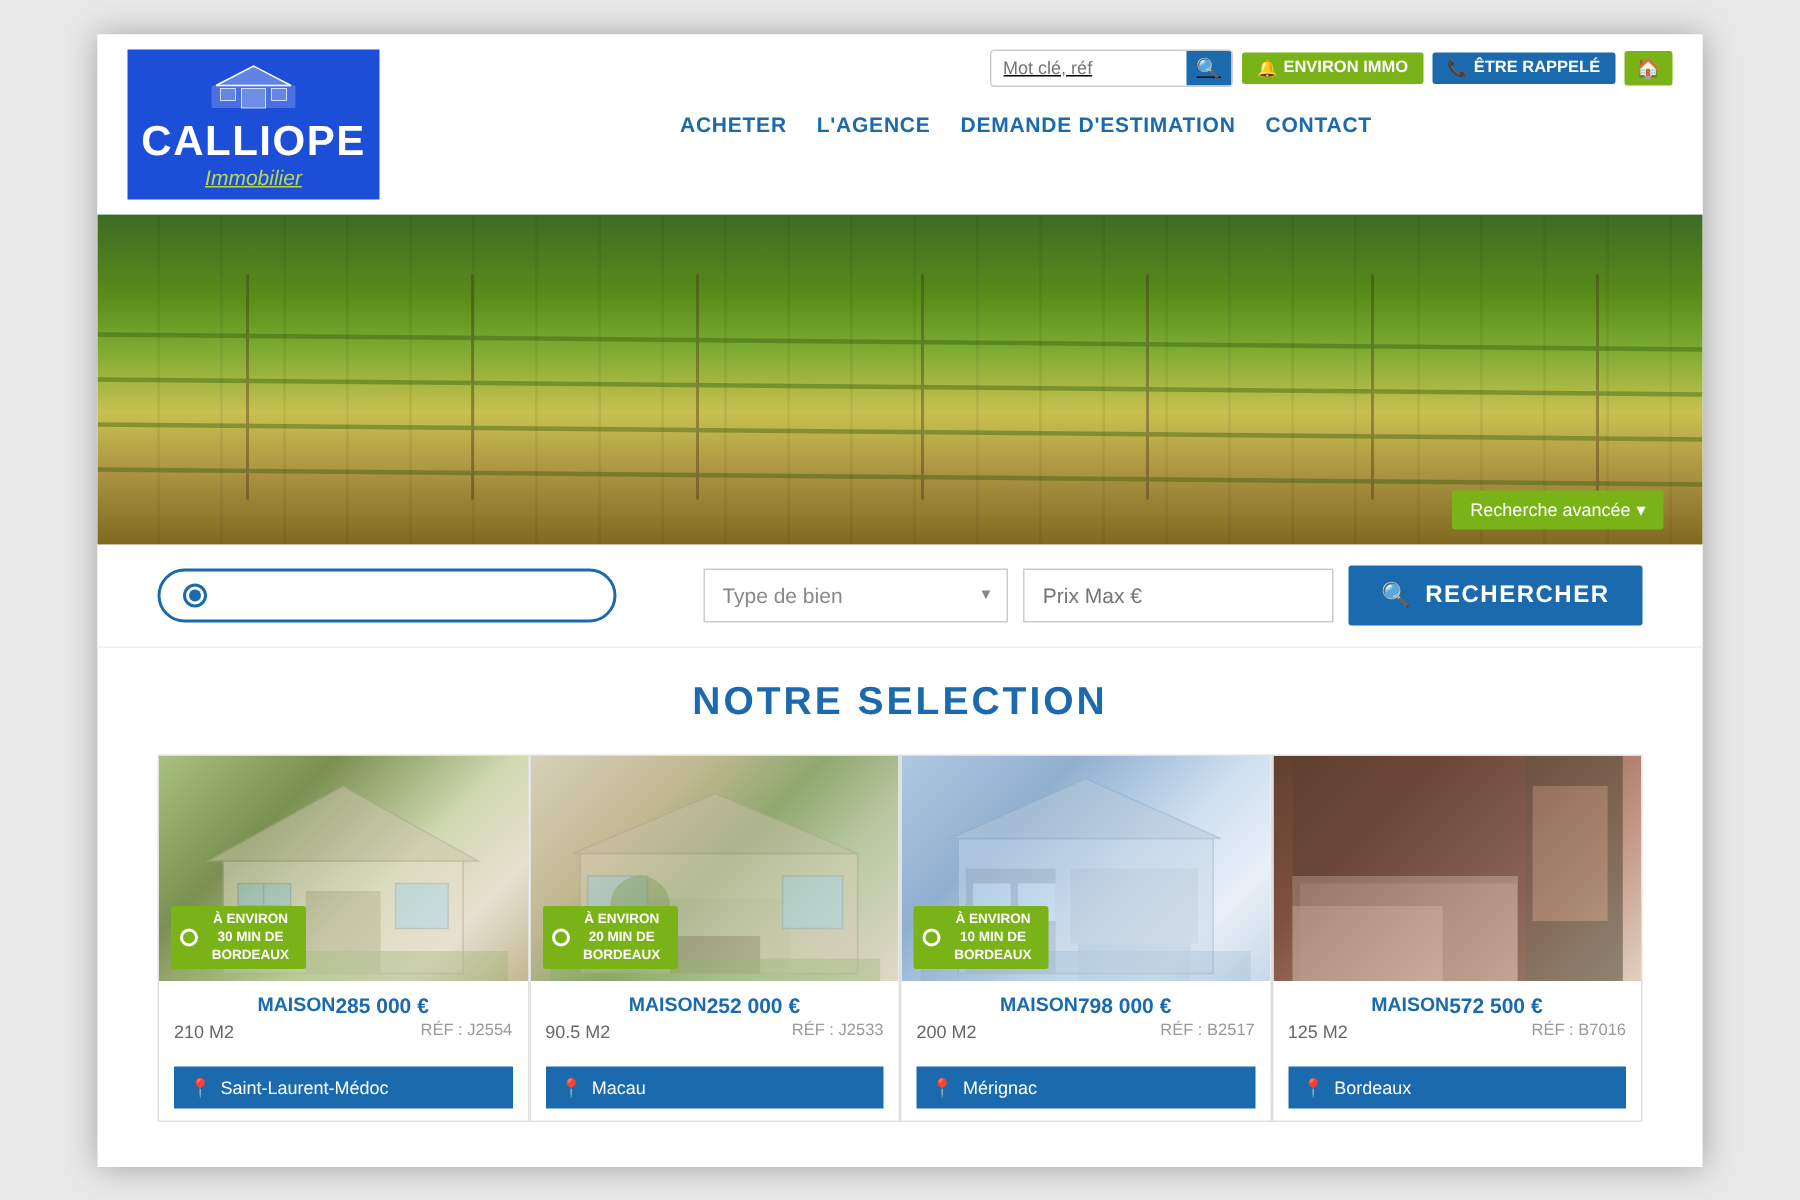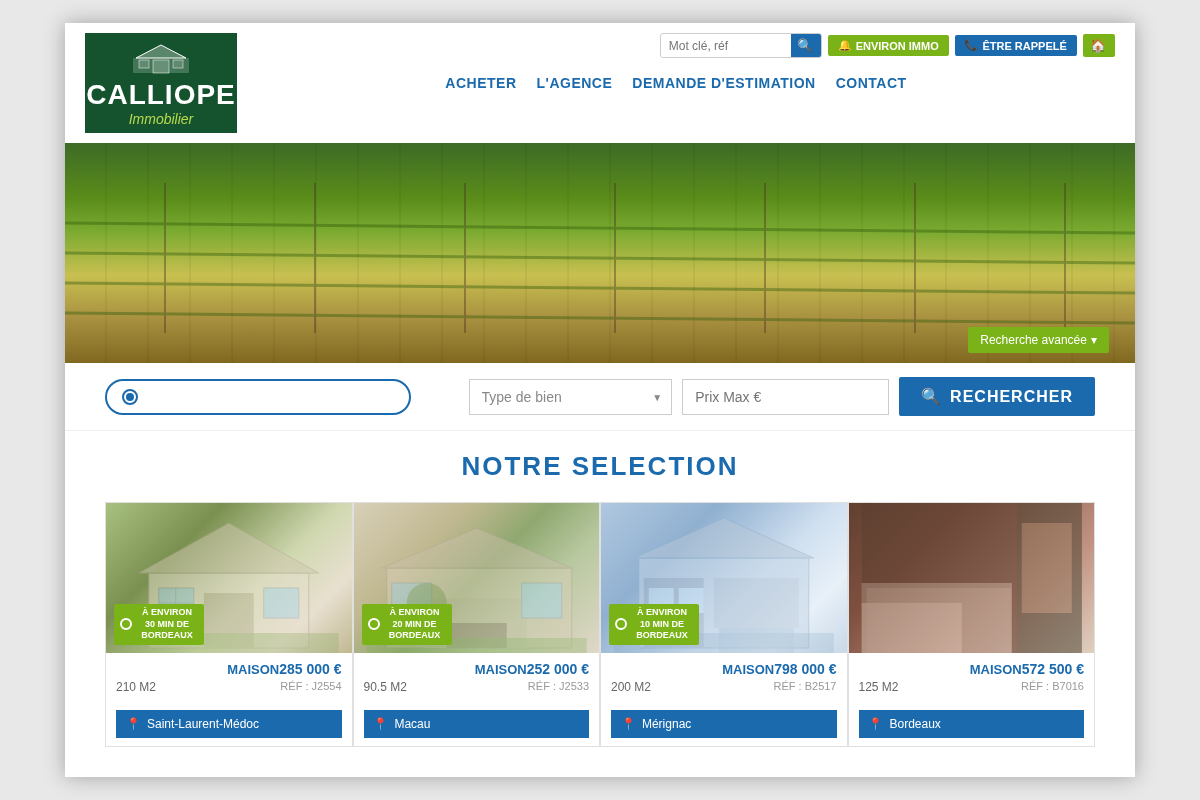--- a/index.html
+++ b/index.html
@@ -17,7 +17,7 @@
     .nav-item { color: #1a6aad; font-size: 14px; font-weight: bold; text-transform: uppercase; cursor: pointer; text-decoration: none; letter-spacing: 0.5px; }
 
     .header-actions { display: flex; align-items: center; gap: 6px; position: absolute; top: 10px; right: 20px; }
-    .search-box-top { display: flex; align-items: center; border: 1px solid #ccc; border-radius: 3px; overflow: hidden; }
+    .search-box-top { display: flex; align-items: center; border: 1px solid #ccc; border-radius: 3px; overflow: hidden; text-decoration: underline; }
     .search-input-top { border: none; outline: none; padding: 4px 8px; font-size: 12px; width: 130px; color: #888; }
     .search-btn-top { background: #1a6aad; border: none; color: white; padding: 4px 7px; cursor: pointer; font-size: 13px; }
     .action-btn { padding: 4px 10px; font-size: 11px; font-weight: bold; border: none; cursor: pointer; display: flex; align-items: center; gap: 4px; border-radius: 2px; }

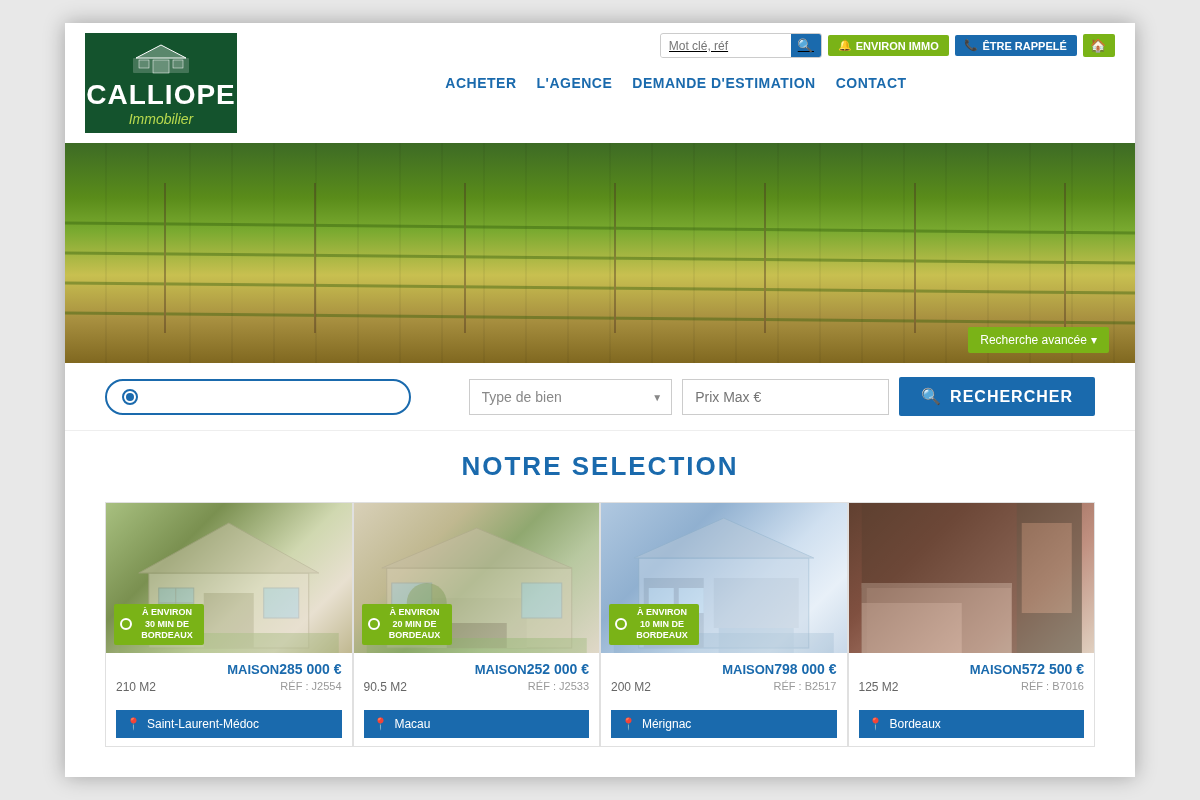--- a/index.html
+++ b/index.html
@@ -8,7 +8,7 @@
 
     
     .header { background: #fff; display: flex; align-items: center; padding: 10px 20px; position: relative; }
-    .logo-box { background: #14532d; width: 152px; height: 100px; display: flex; flex-direction: column; align-items: center; justify-content: center; flex-shrink: 0; }
+    .logo-box { background: #1d4ed8; width: 168px; height: 100px; display: flex; flex-direction: column; align-items: center; justify-content: center; flex-shrink: 0; }
     .logo-title { color: #fff; font-size: 28px; font-weight: bold; letter-spacing: 1px; }
     .logo-sub { color: #b8d94e; font-size: 14px; font-style: italic; }
     .logo-icon { width: 60px; height: 35px; margin-bottom: 4px; }

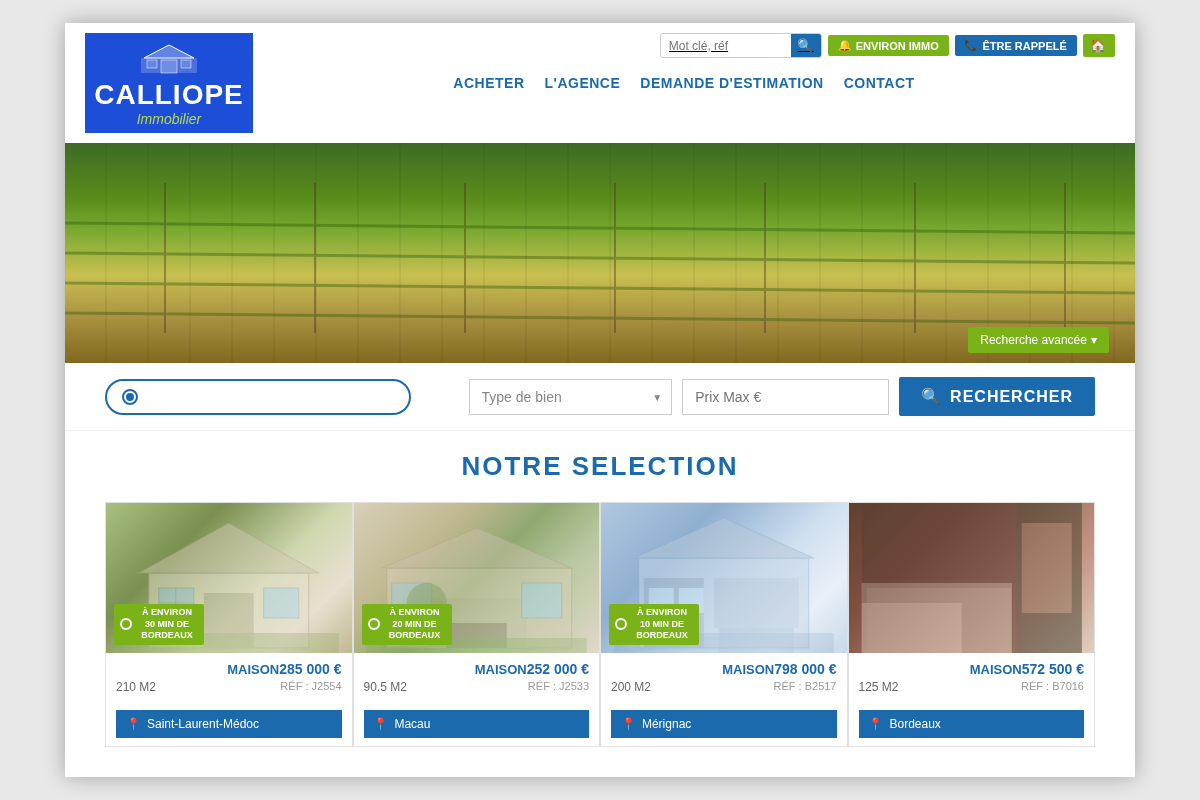--- a/index.html
+++ b/index.html
@@ -10,7 +10,7 @@
     .header { background: #fff; display: flex; align-items: center; padding: 10px 20px; position: relative; }
     .logo-box { background: #1d4ed8; width: 168px; height: 100px; display: flex; flex-direction: column; align-items: center; justify-content: center; flex-shrink: 0; }
     .logo-title { color: #fff; font-size: 28px; font-weight: bold; letter-spacing: 1px; }
-    .logo-sub { color: #b8d94e; font-size: 14px; font-style: italic; }
+    .logo-sub { color: #b8d94e; font-size: 14px; font-style: italic; text-decoration: underline; }
     .logo-icon { width: 60px; height: 35px; margin-bottom: 4px; }
 
     .nav { display: flex; align-items: flex-start; flex: 1; justify-content: center; gap: 20px; padding: 0 36px; }

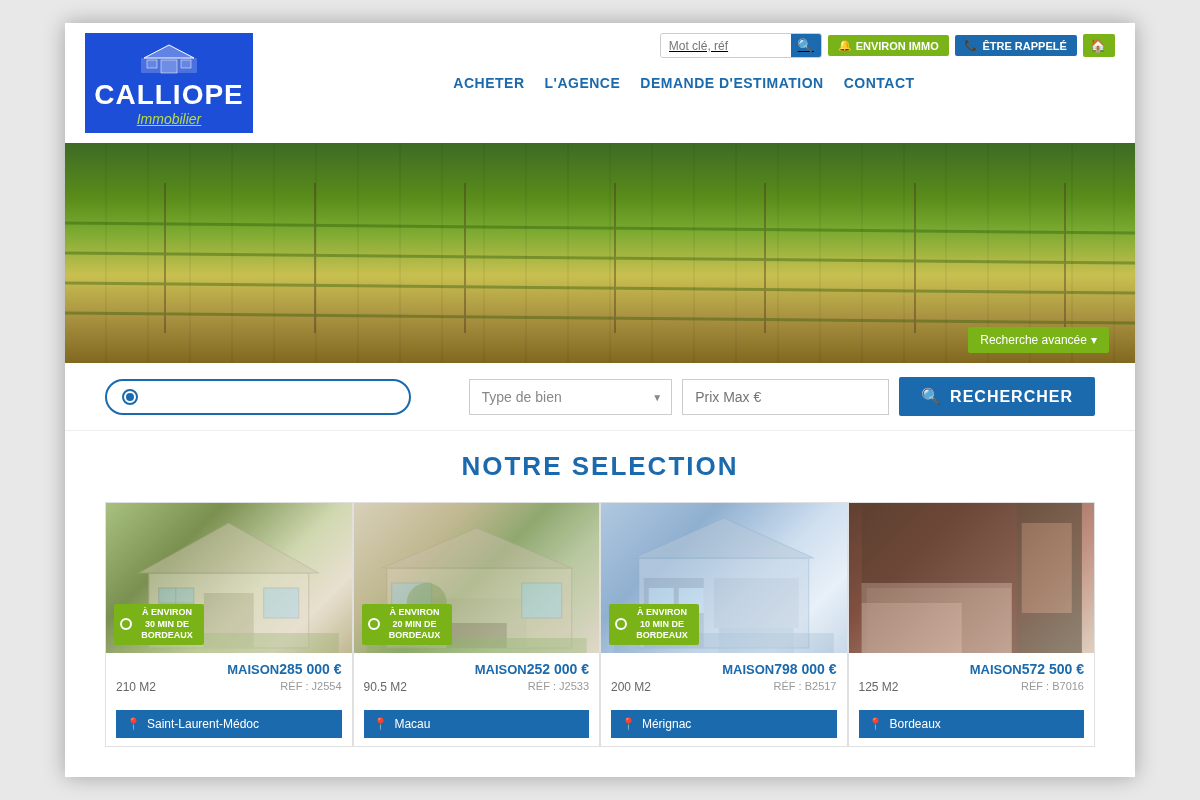--- a/index.html
+++ b/index.html
@@ -63,7 +63,7 @@
     .distance-dot { width: 12px; height: 12px; border-radius: 50%; border: 2px solid white; background: transparent; flex-shrink: 0; }
 
     .property-info { padding: 8px 10px; }
-    .property-type-price { display: flex; align-items: center; justify-content: flex-end; margin-bottom: 3px; }
+    .property-type-price { display: flex; align-items: center; justify-content: center; margin-bottom: 3px; }
     .property-type { color: #1a6aad; font-size: 13px; font-weight: bold; text-transform: uppercase; }
     .property-price { color: #1a6aad; font-size: 14px; font-weight: bold; }
     .property-details { display: flex; justify-content: space-between; margin-bottom: 16px; }

